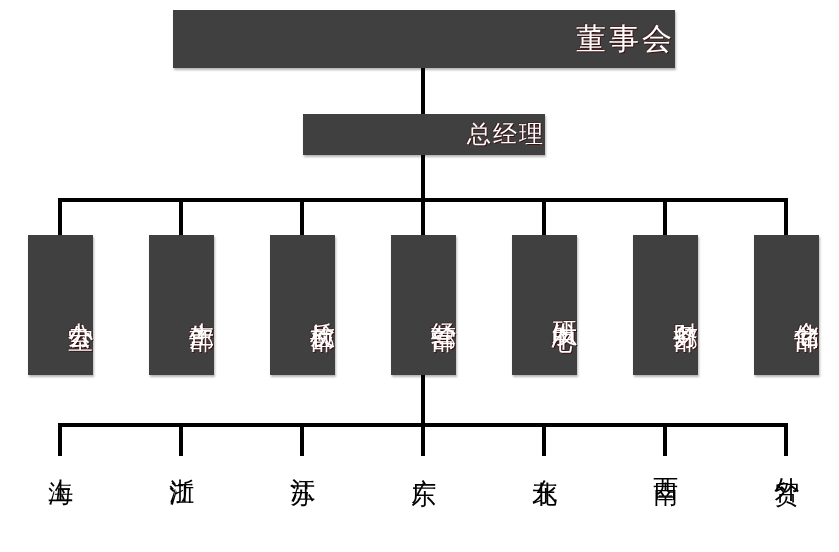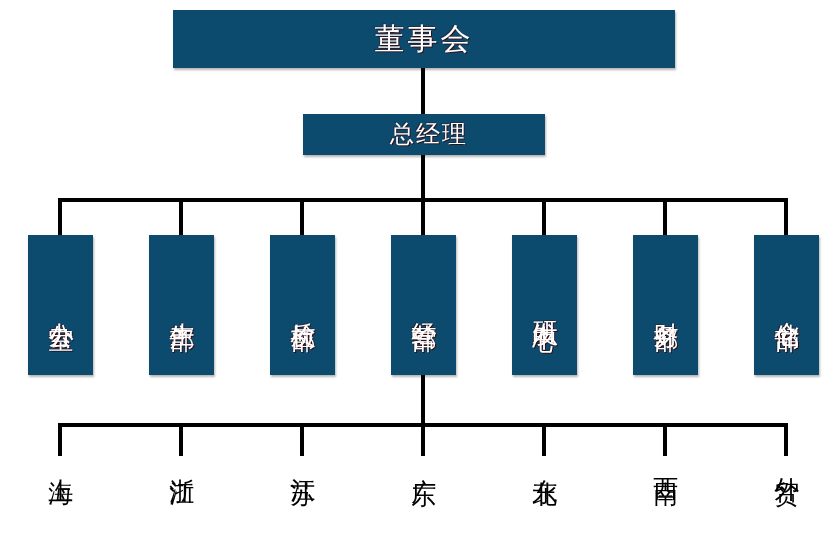--- a/index.html
+++ b/index.html
@@ -23,13 +23,13 @@
   
   .node {
     position: absolute;
-    background: #0c4a6e;
+    background: #404040;
     color: #ffffff;
     box-sizing: border-box;
     box-shadow: 1px 2px 2px rgba(120,120,120,0.55);
     display: flex;
     align-items: center;
-    justify-content: center;
+    justify-content: flex-end;
     text-align: center;
   }
   .node .label {

